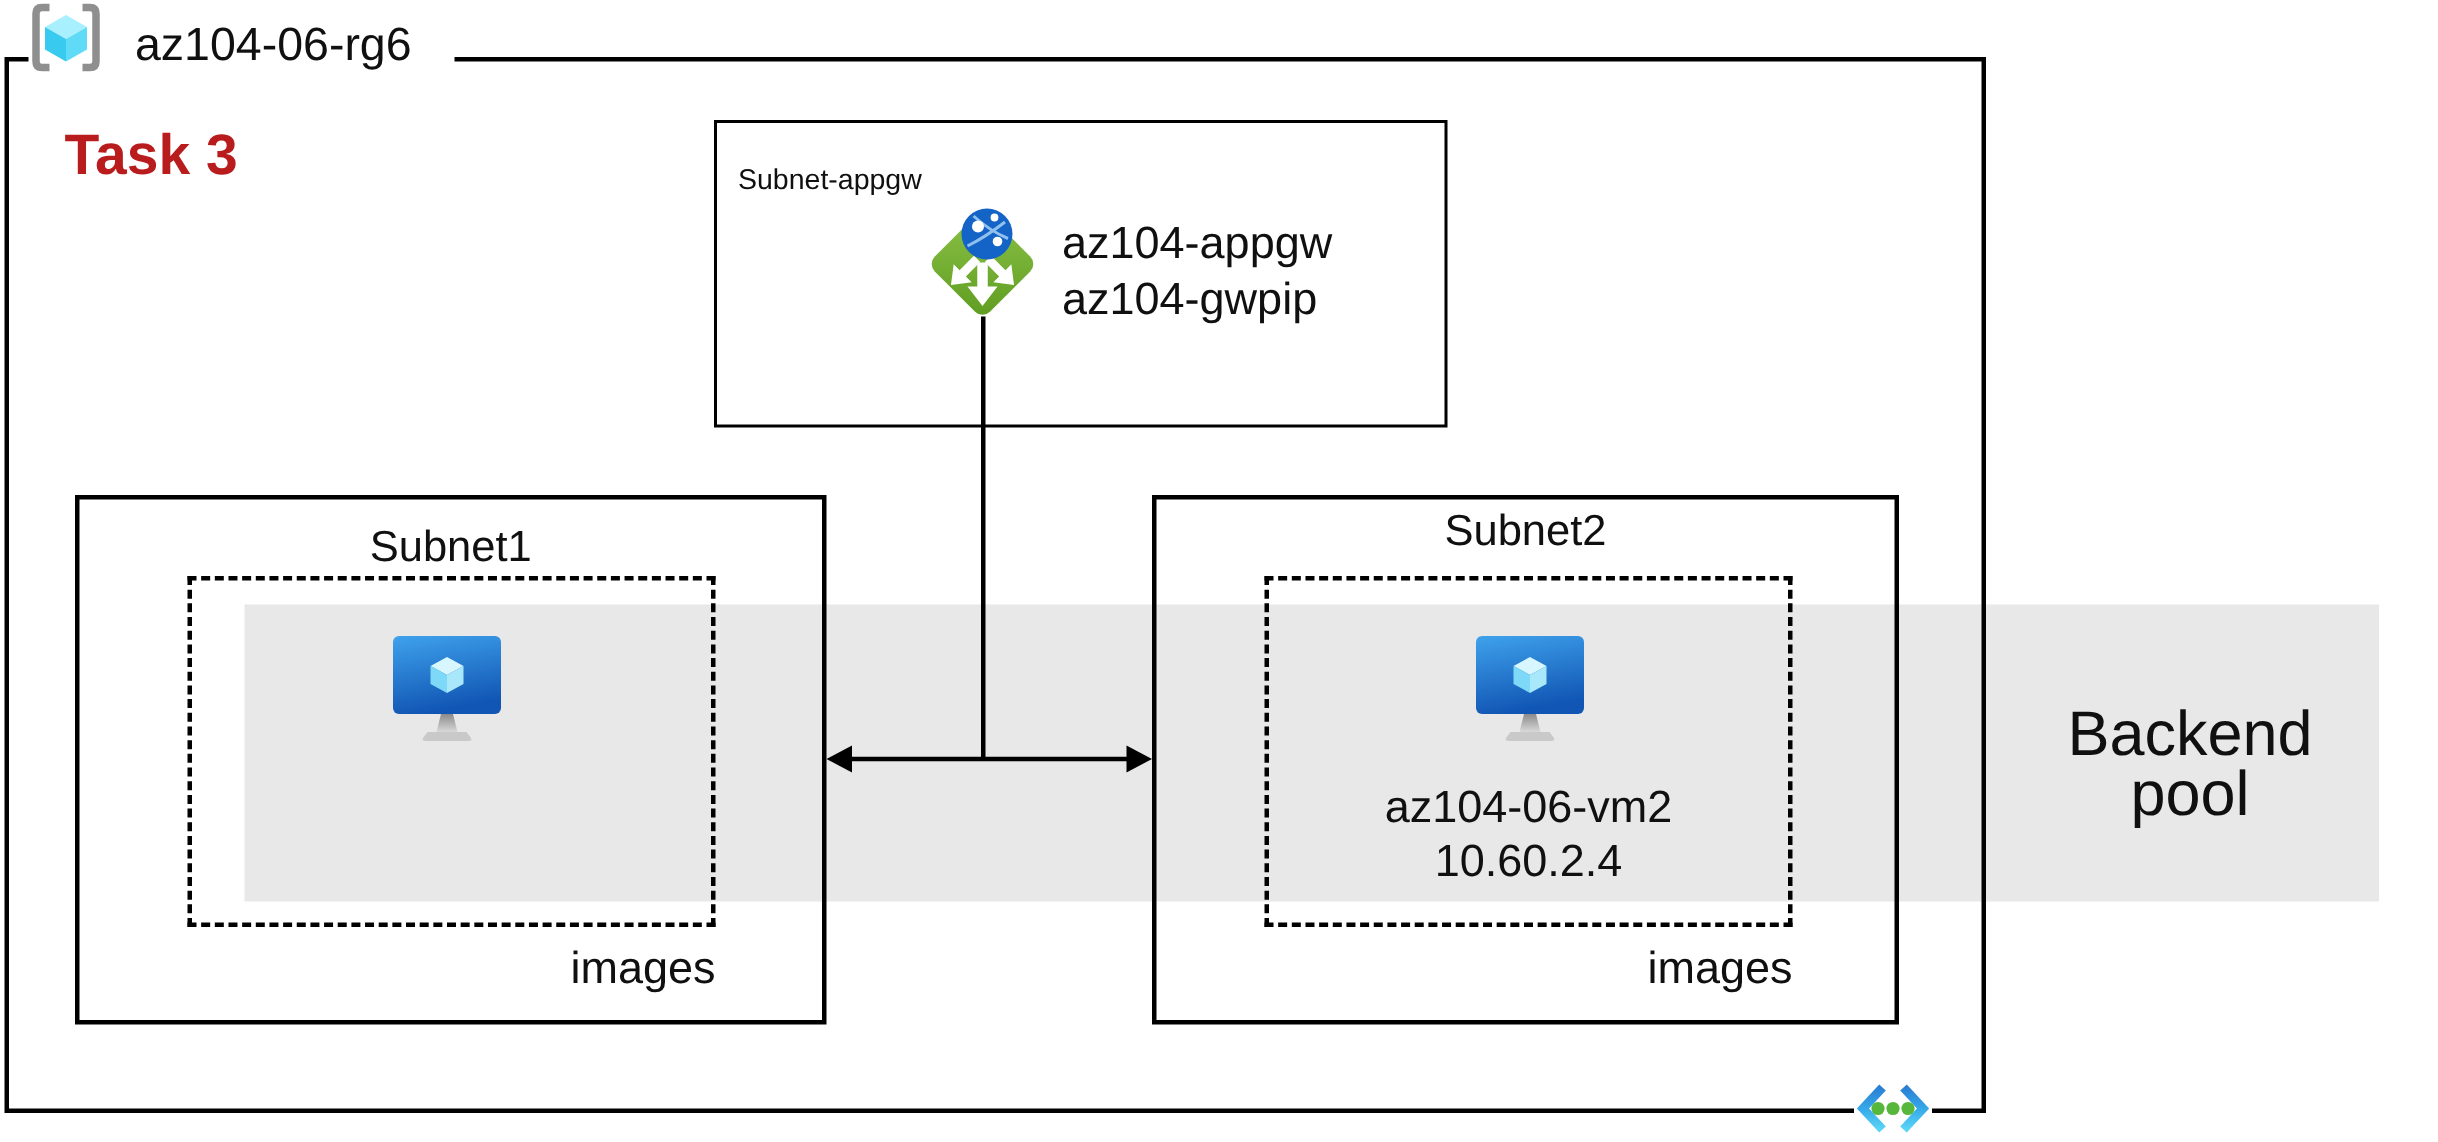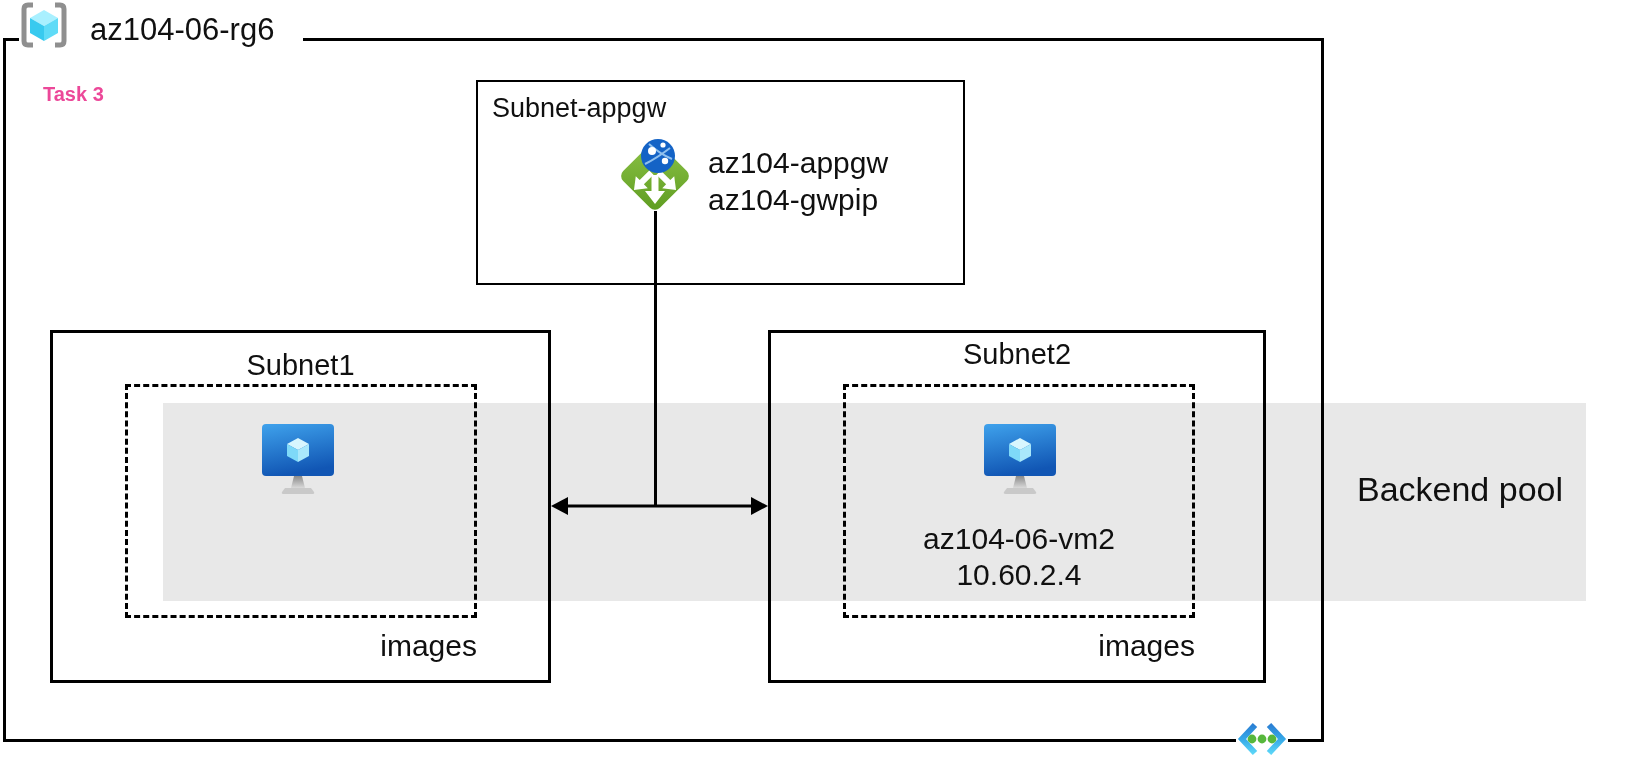--- a/index.html
+++ b/index.html
@@ -36,7 +36,7 @@
   }
   .rg-icon { left: 20px; top: 2px; width: 48px; height: 46px; z-index: 5; }
   .rg-title { left: 90px; top: 11px; font-size: 31px; line-height: 38px; z-index: 5; }
-  .task-label { left: 43px; top: 83px; font-size: 20px; font-weight: bold; color: #ec4899; z-index: 5; }
+  .task-label { left: 43px; top: 83px; font-size: 38px; font-weight: bold; color: #b91c1c; z-index: 5; }
 
   
   .appgw-box {

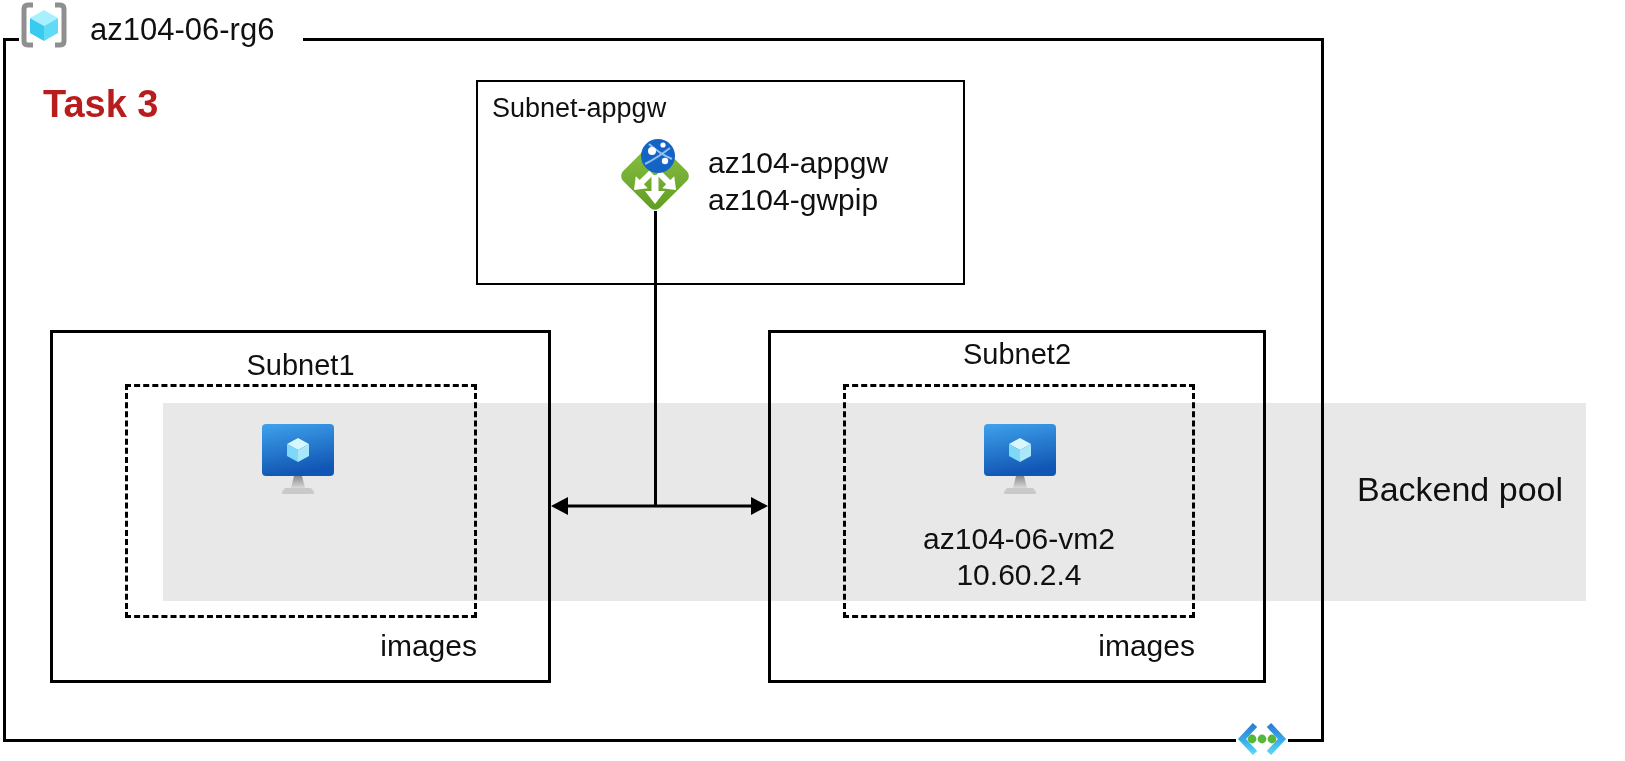--- a/index.html
+++ b/index.html
@@ -43,7 +43,7 @@
     left: 476px; top: 80px; width: 489px; height: 205px;
     border: 2px solid #000; box-sizing: border-box; background: #fff; z-index: 2;
   }
-  .appgw-box .box-label { position: absolute; left: 14px; top: 11px; font-size: 27px; }
+  .appgw-box .box-label { position: absolute; left: 14px; top: 28px; font-size: 19px; }
   .appgw-icon { left: 616px; top: 133px; width: 78px; height: 82px; z-index: 5; }
   .appgw-names { left: 708px; top: 144px; font-size: 30px; line-height: 37px; z-index: 5; }
 

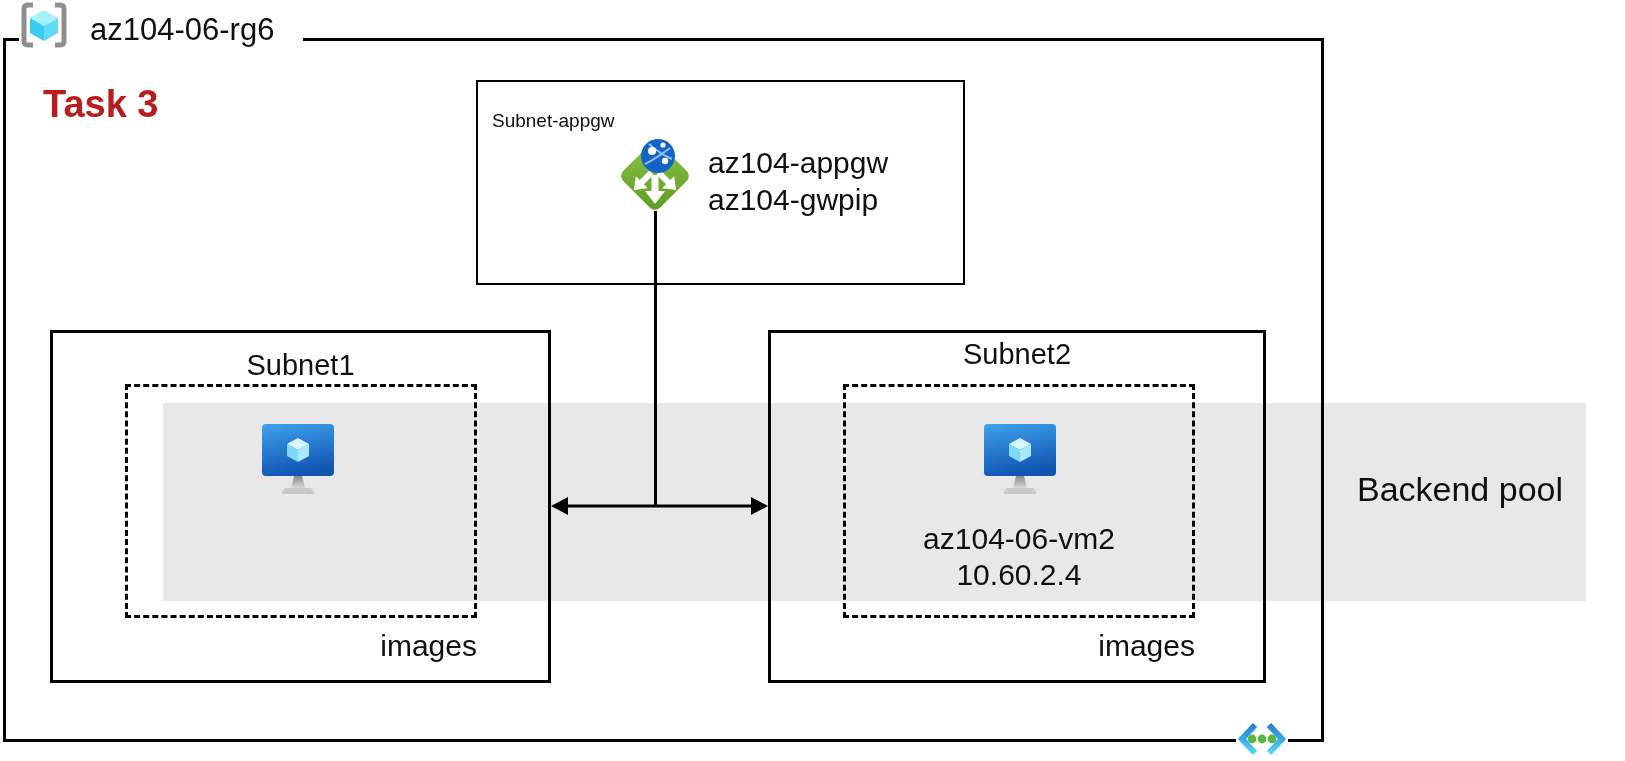--- a/index.html
+++ b/index.html
@@ -21,7 +21,7 @@
   }
   .backend-label {
     left: 1334px; top: 469px; width: 252px;
-    text-align: center; font-size: 34px; line-height: 40px; z-index: 2;
+    text-align: center; font-size: 42px; line-height: 40px; z-index: 2;
   }
 
   

